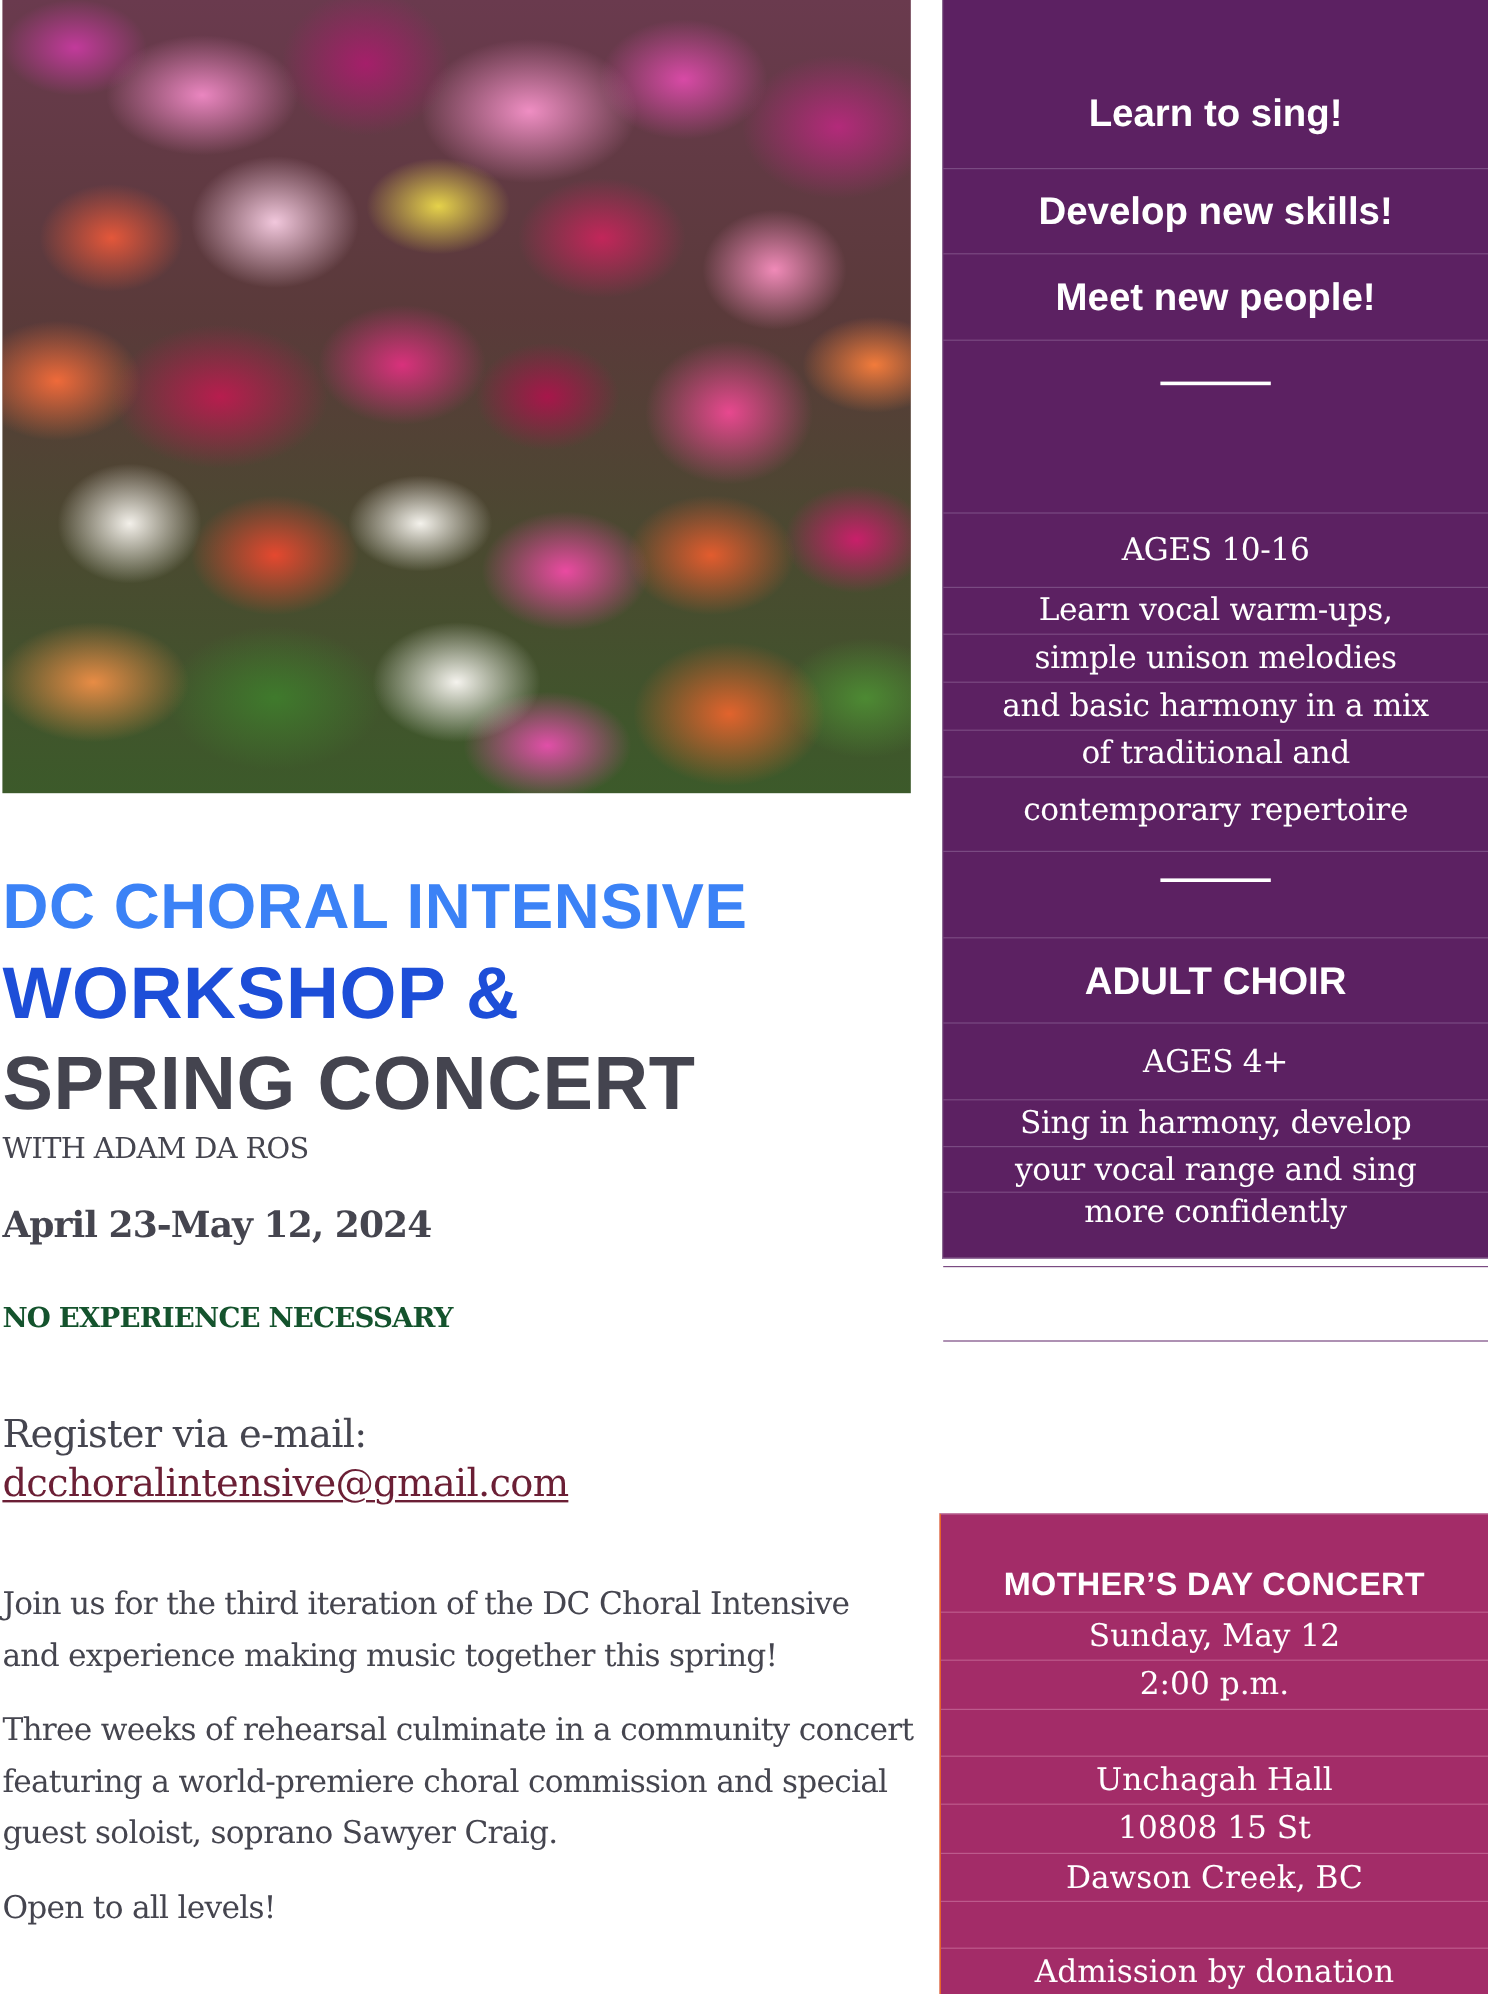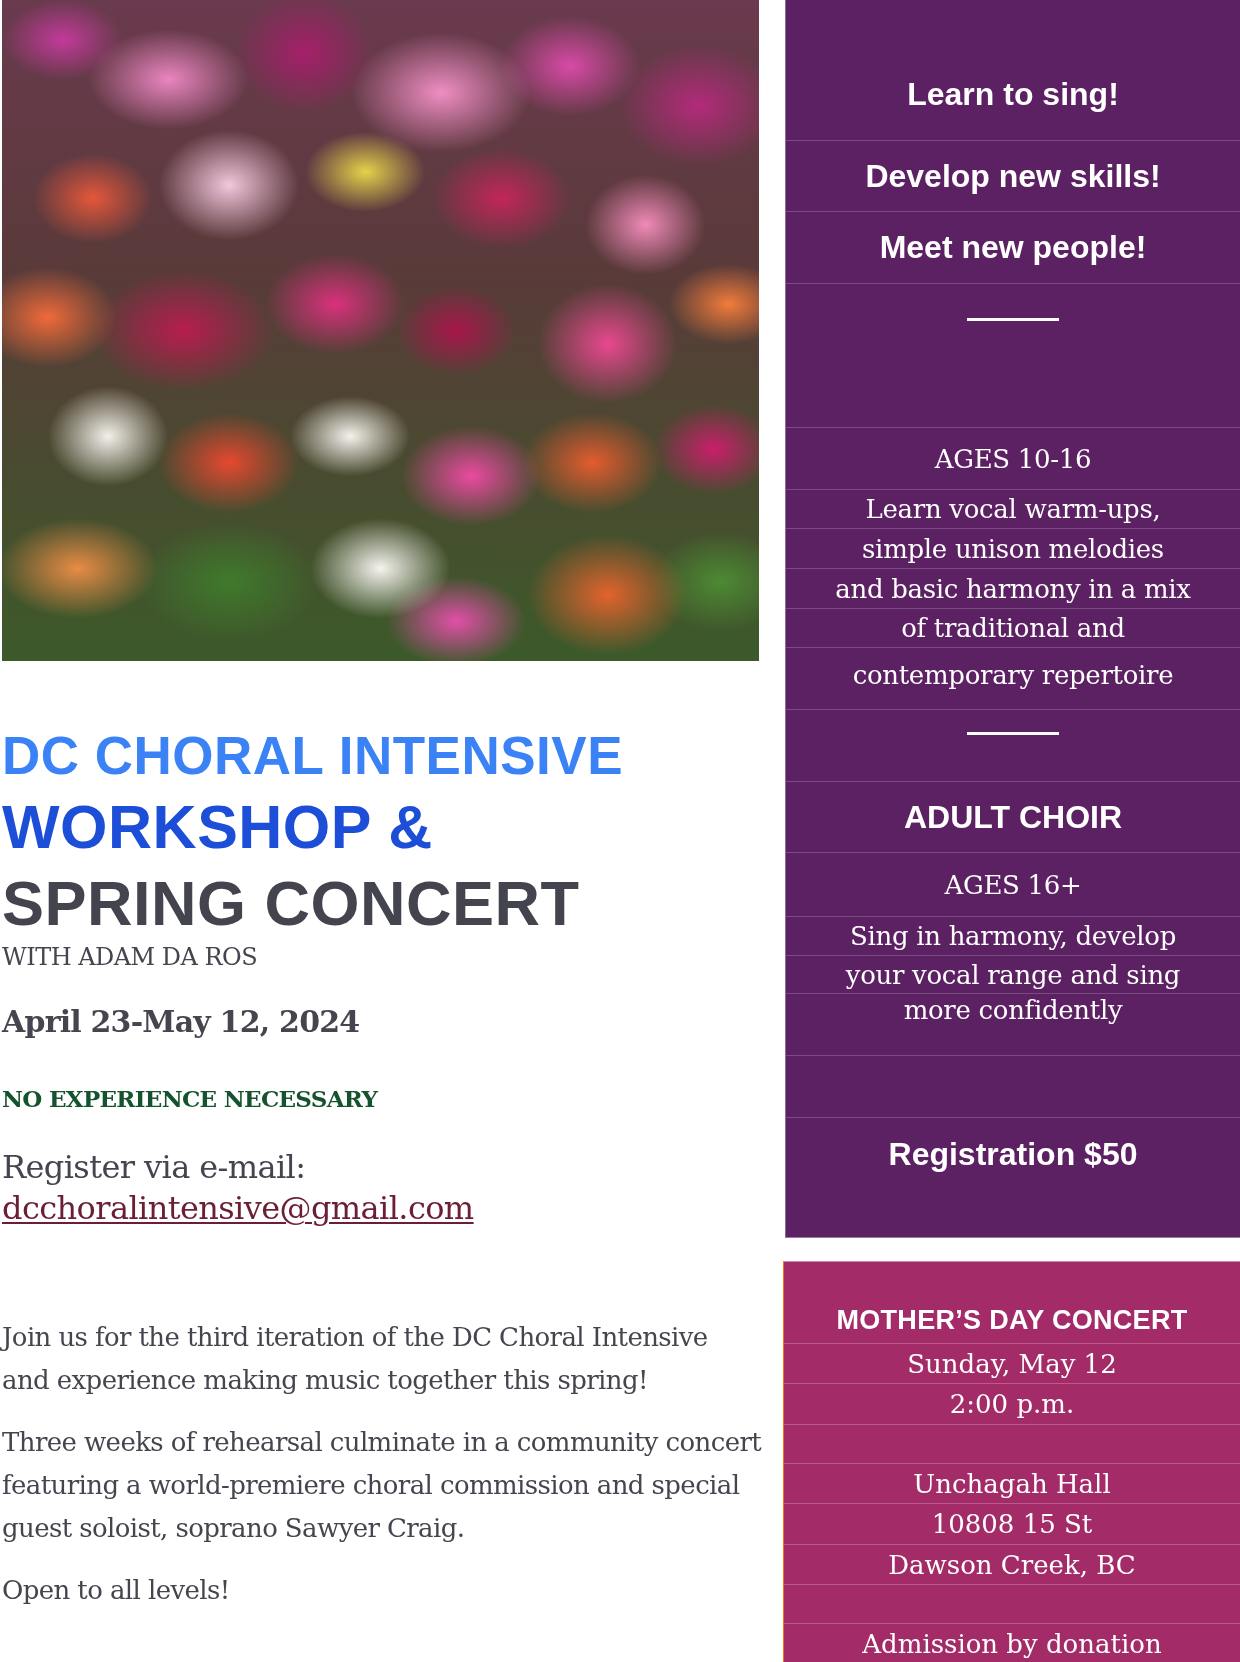--- a/index.html
+++ b/index.html
@@ -59,7 +59,7 @@
   .body-text p { margin-bottom: 19px; }
 
   
-  .program { position: absolute; left: 785px; top: 0; width: 455px; height: 1238px; background: #5c2162;
+  .program { position: absolute; left: 785px; top: 0; width: 455px; height: 1049px; background: #5c2162;
              border-left: 1px solid #8a6a90; border-bottom: 1px solid #9a7aa2; }
   .row { position: absolute; left: 0; right: 0; display: flex; align-items: center; justify-content: center;
          text-align: center; color: #ffffff; border-top: 1px solid #7a4a82; }

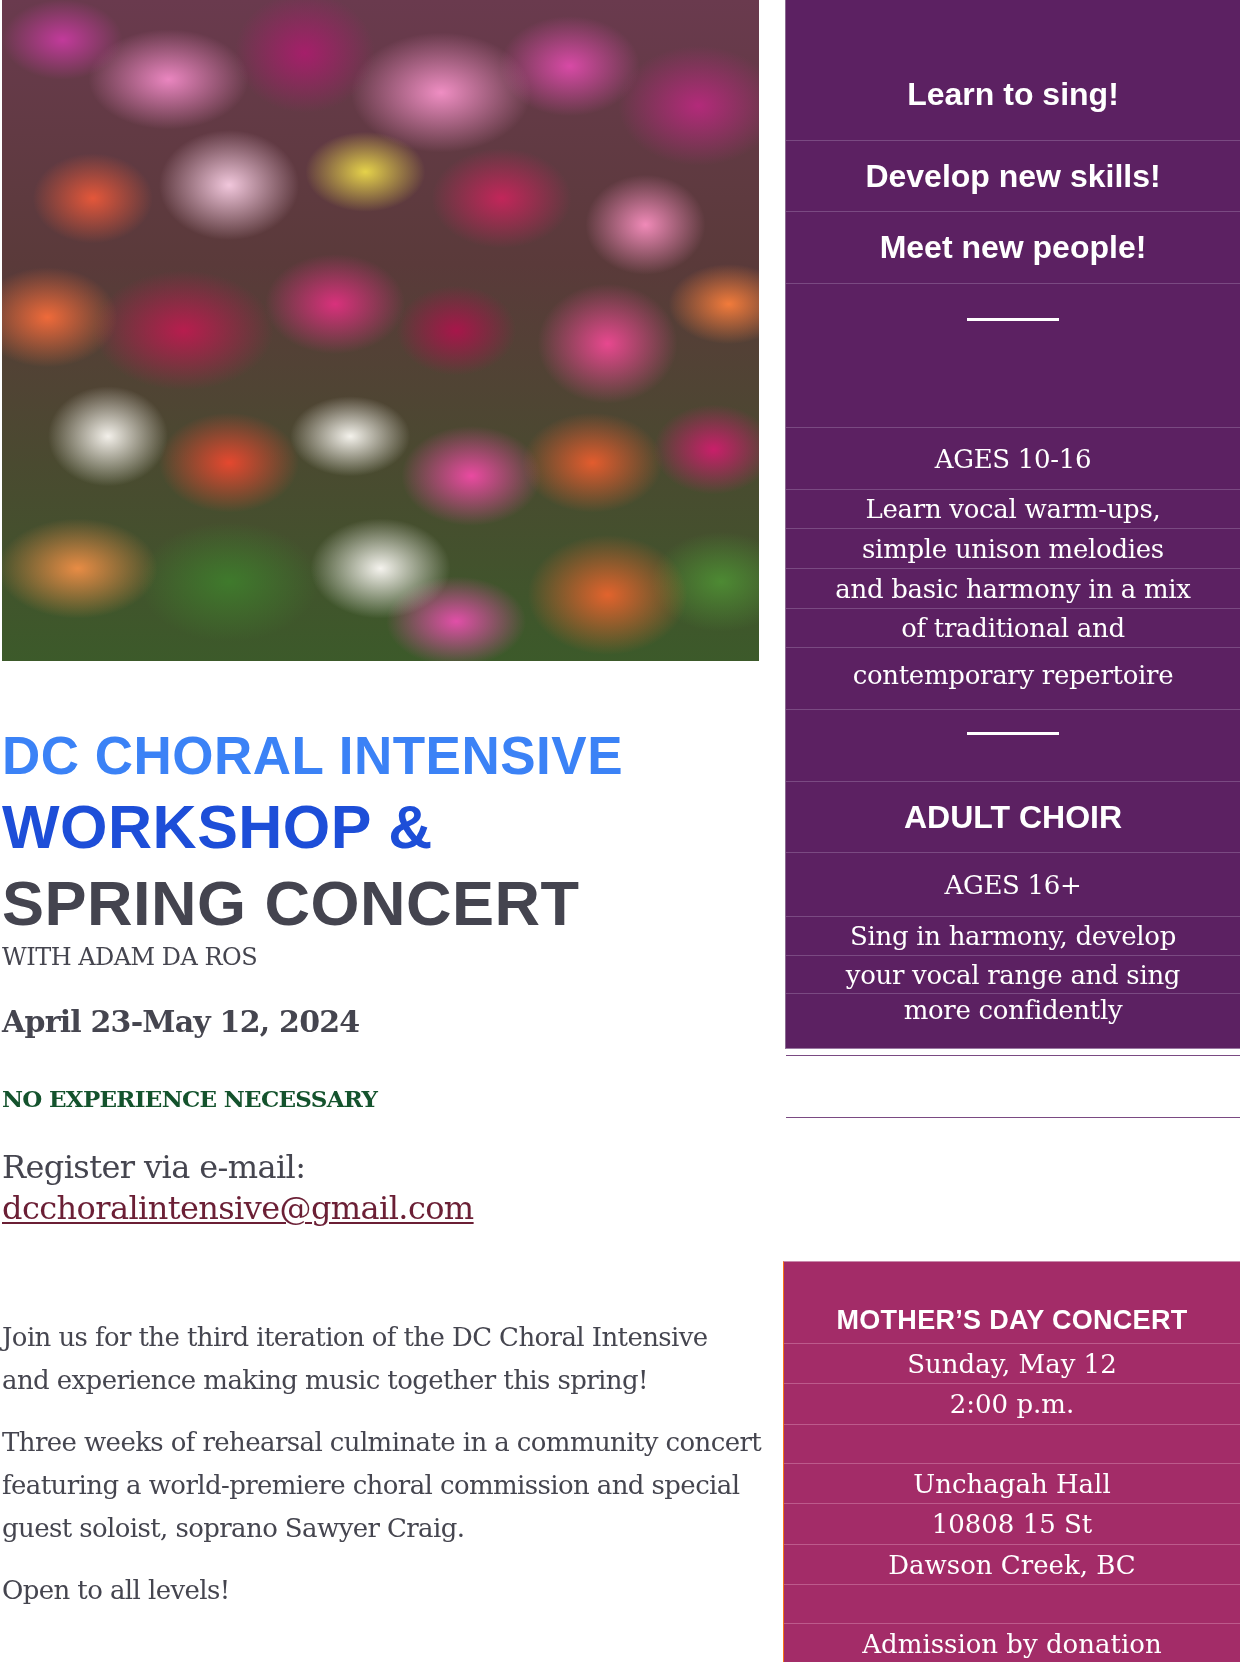--- a/index.html
+++ b/index.html
@@ -114,7 +114,7 @@
       <span class="rule"></span>
     </div>
   <div class="row bold" style="top:781px;height:71px;">ADULT CHOIR</div>
-  <div class="row serif" style="top:852px;height:64px;">AGES 16+</div>
+  <div class="row serif" style="top:852px;height:64px;">AGES 4+</div>
   <div class="row serif" style="top:916px;height:39px;">Sing in harmony, develop</div>
   <div class="row serif" style="top:955px;height:38px;">your vocal range and sing</div>
   <div class="row serif" style="top:993px;height:62px;align-items:flex-start;padding-top:1px;">more confidently</div>

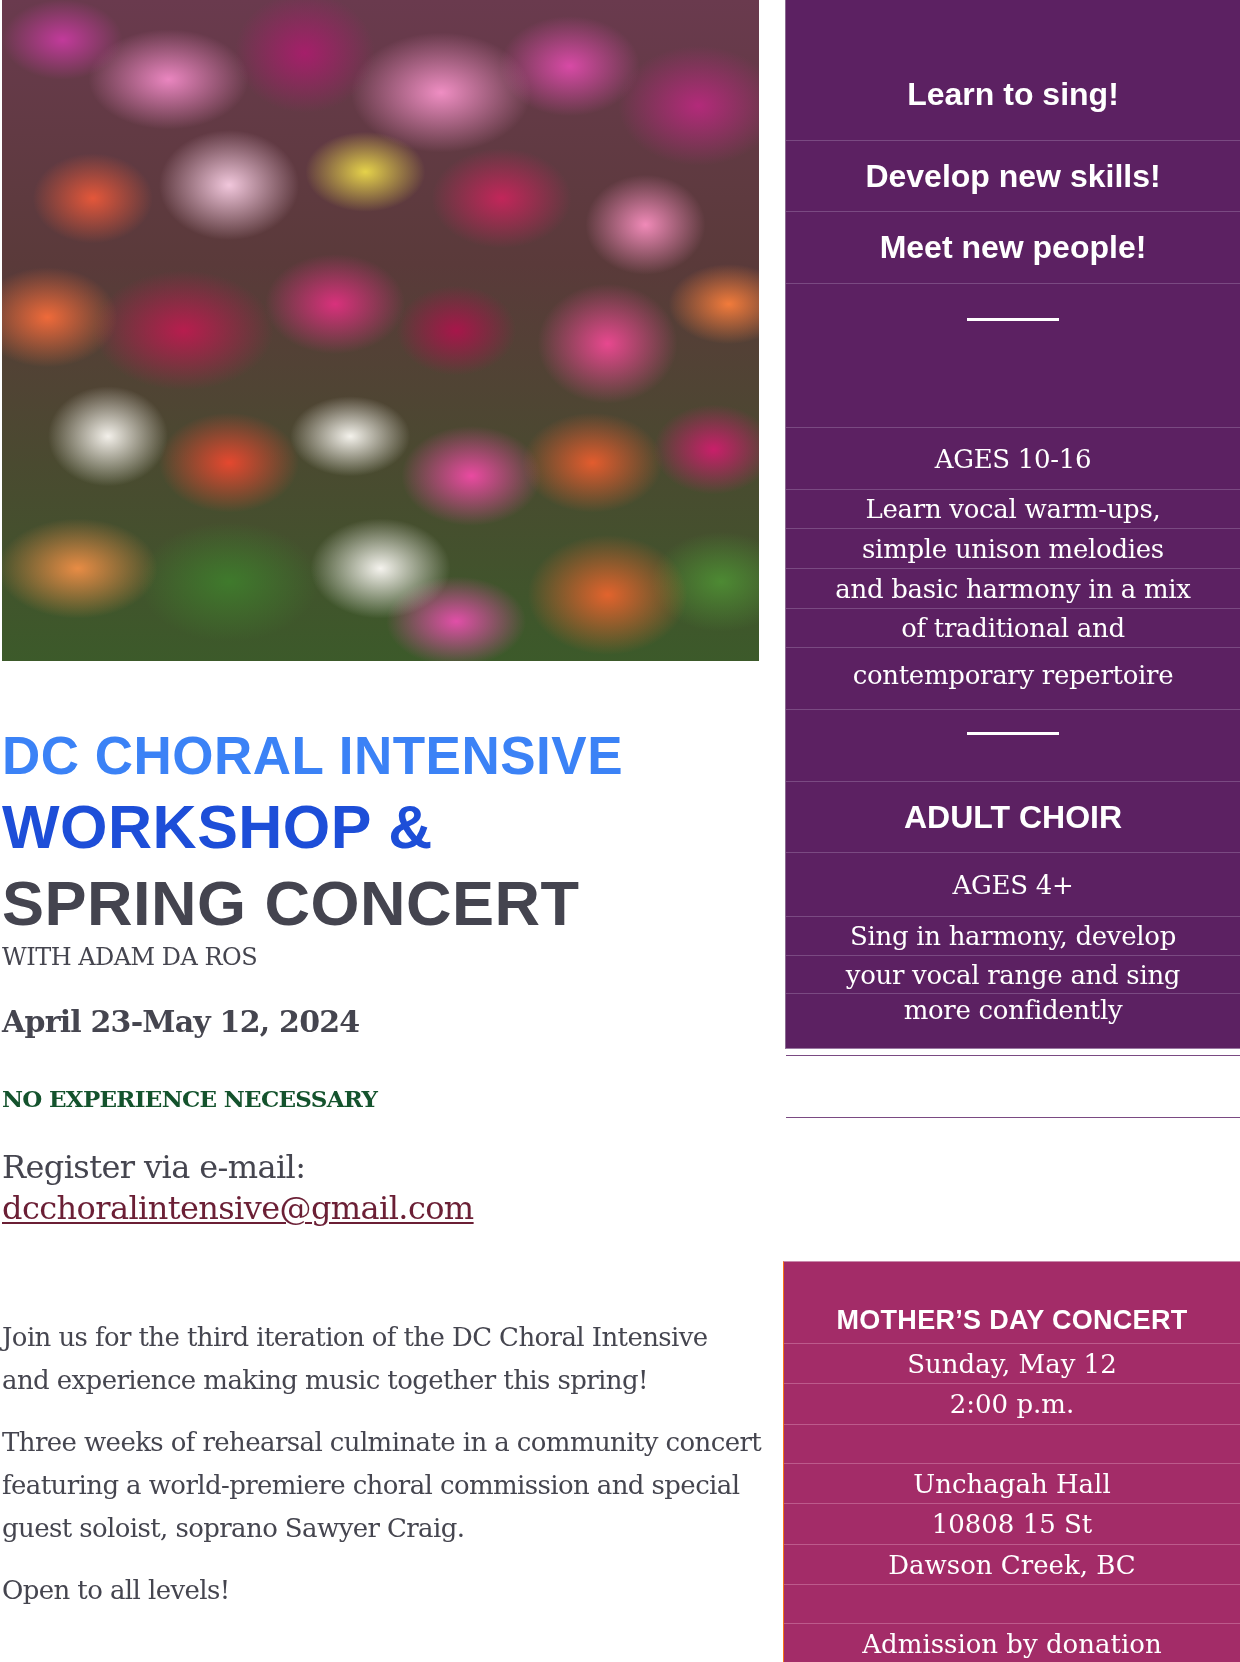--- a/index.html
+++ b/index.html
@@ -53,7 +53,7 @@
   .noexp { position: absolute; left: 2px; top: 1085px; font-size: 23px; font-weight: 700; color: #14532d; white-space: nowrap; letter-spacing: -0.7px; }
   .register { position: absolute; left: 2px; top: 1147px; font-size: 32px; color: #45454f; line-height: 41px; }
   .register a { color: #6b1f35; text-decoration: underline; text-decoration-thickness: 2px; text-underline-offset: 3px; display: block; letter-spacing: -0.6px; }
-  .reg-label { display: block; letter-spacing: -0.6px; }
+  .reg-label { display: block; letter-spacing: -0.6px; margin-top: 28px; }
 
   .body-text { position: absolute; left: 2px; top: 1316px; width: 760px; font-size: 26px; line-height: 43px; color: #45454f; letter-spacing: -0.6px; }
   .body-text p { margin-bottom: 19px; }

